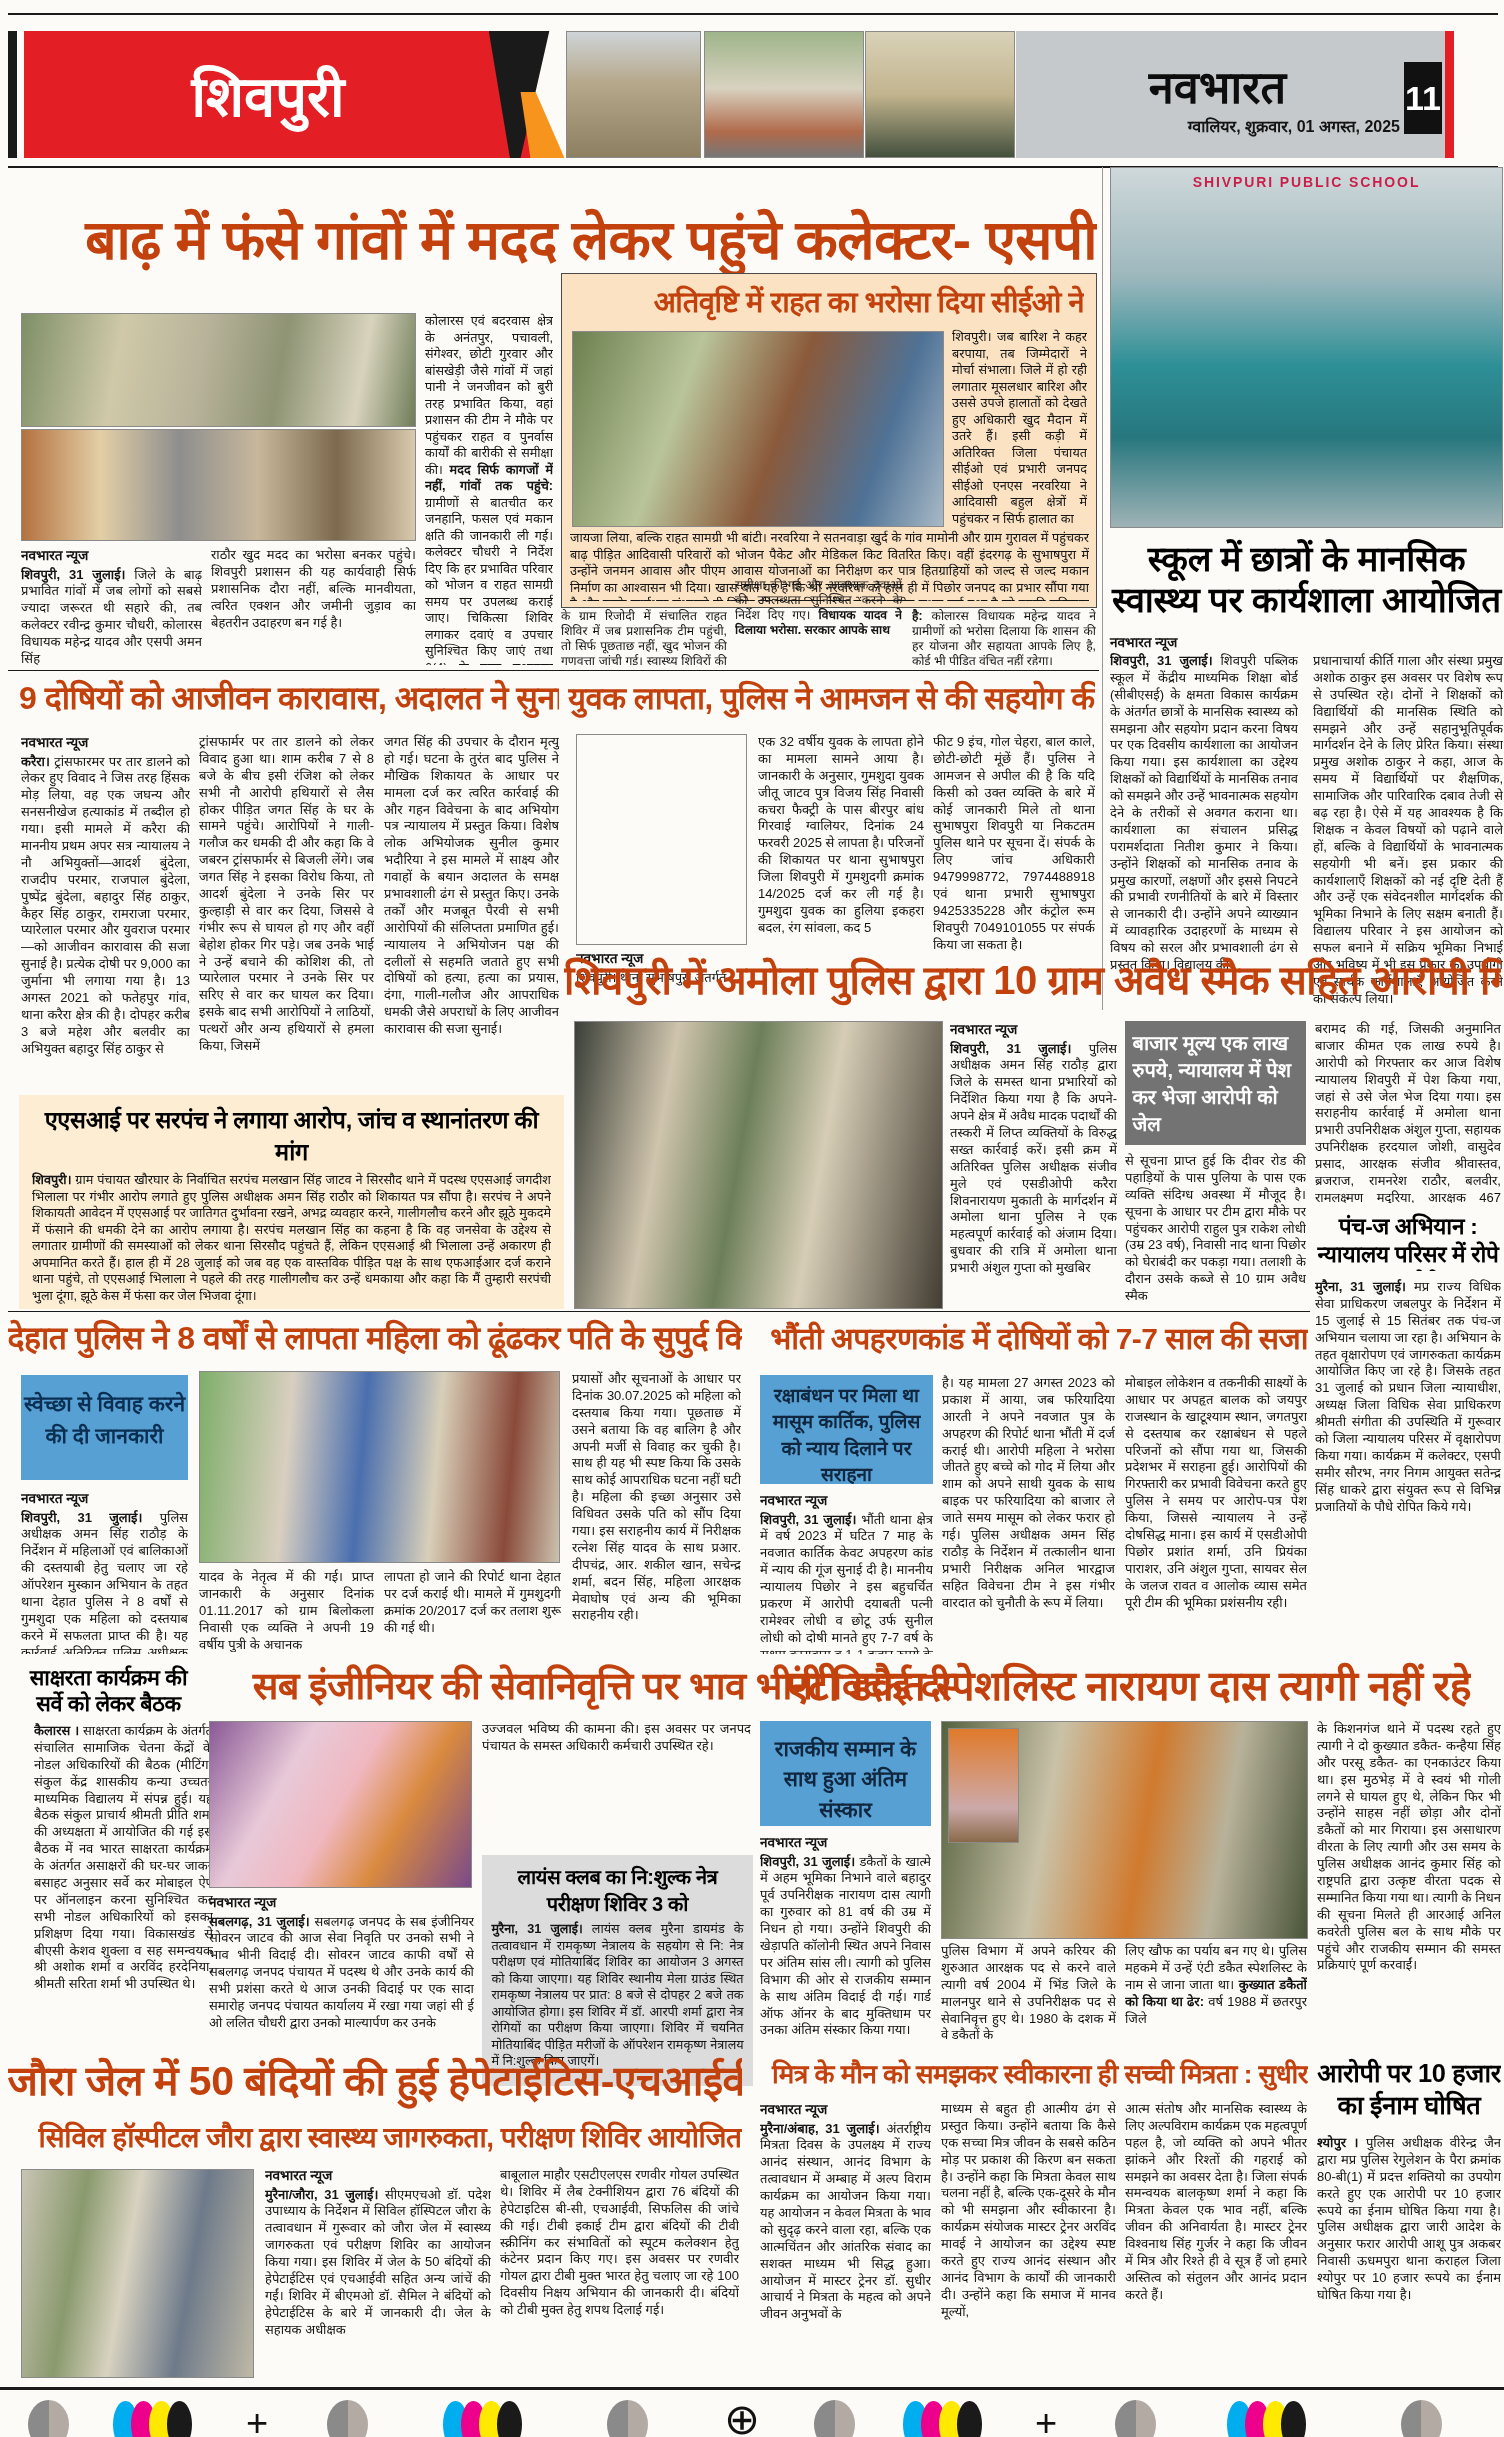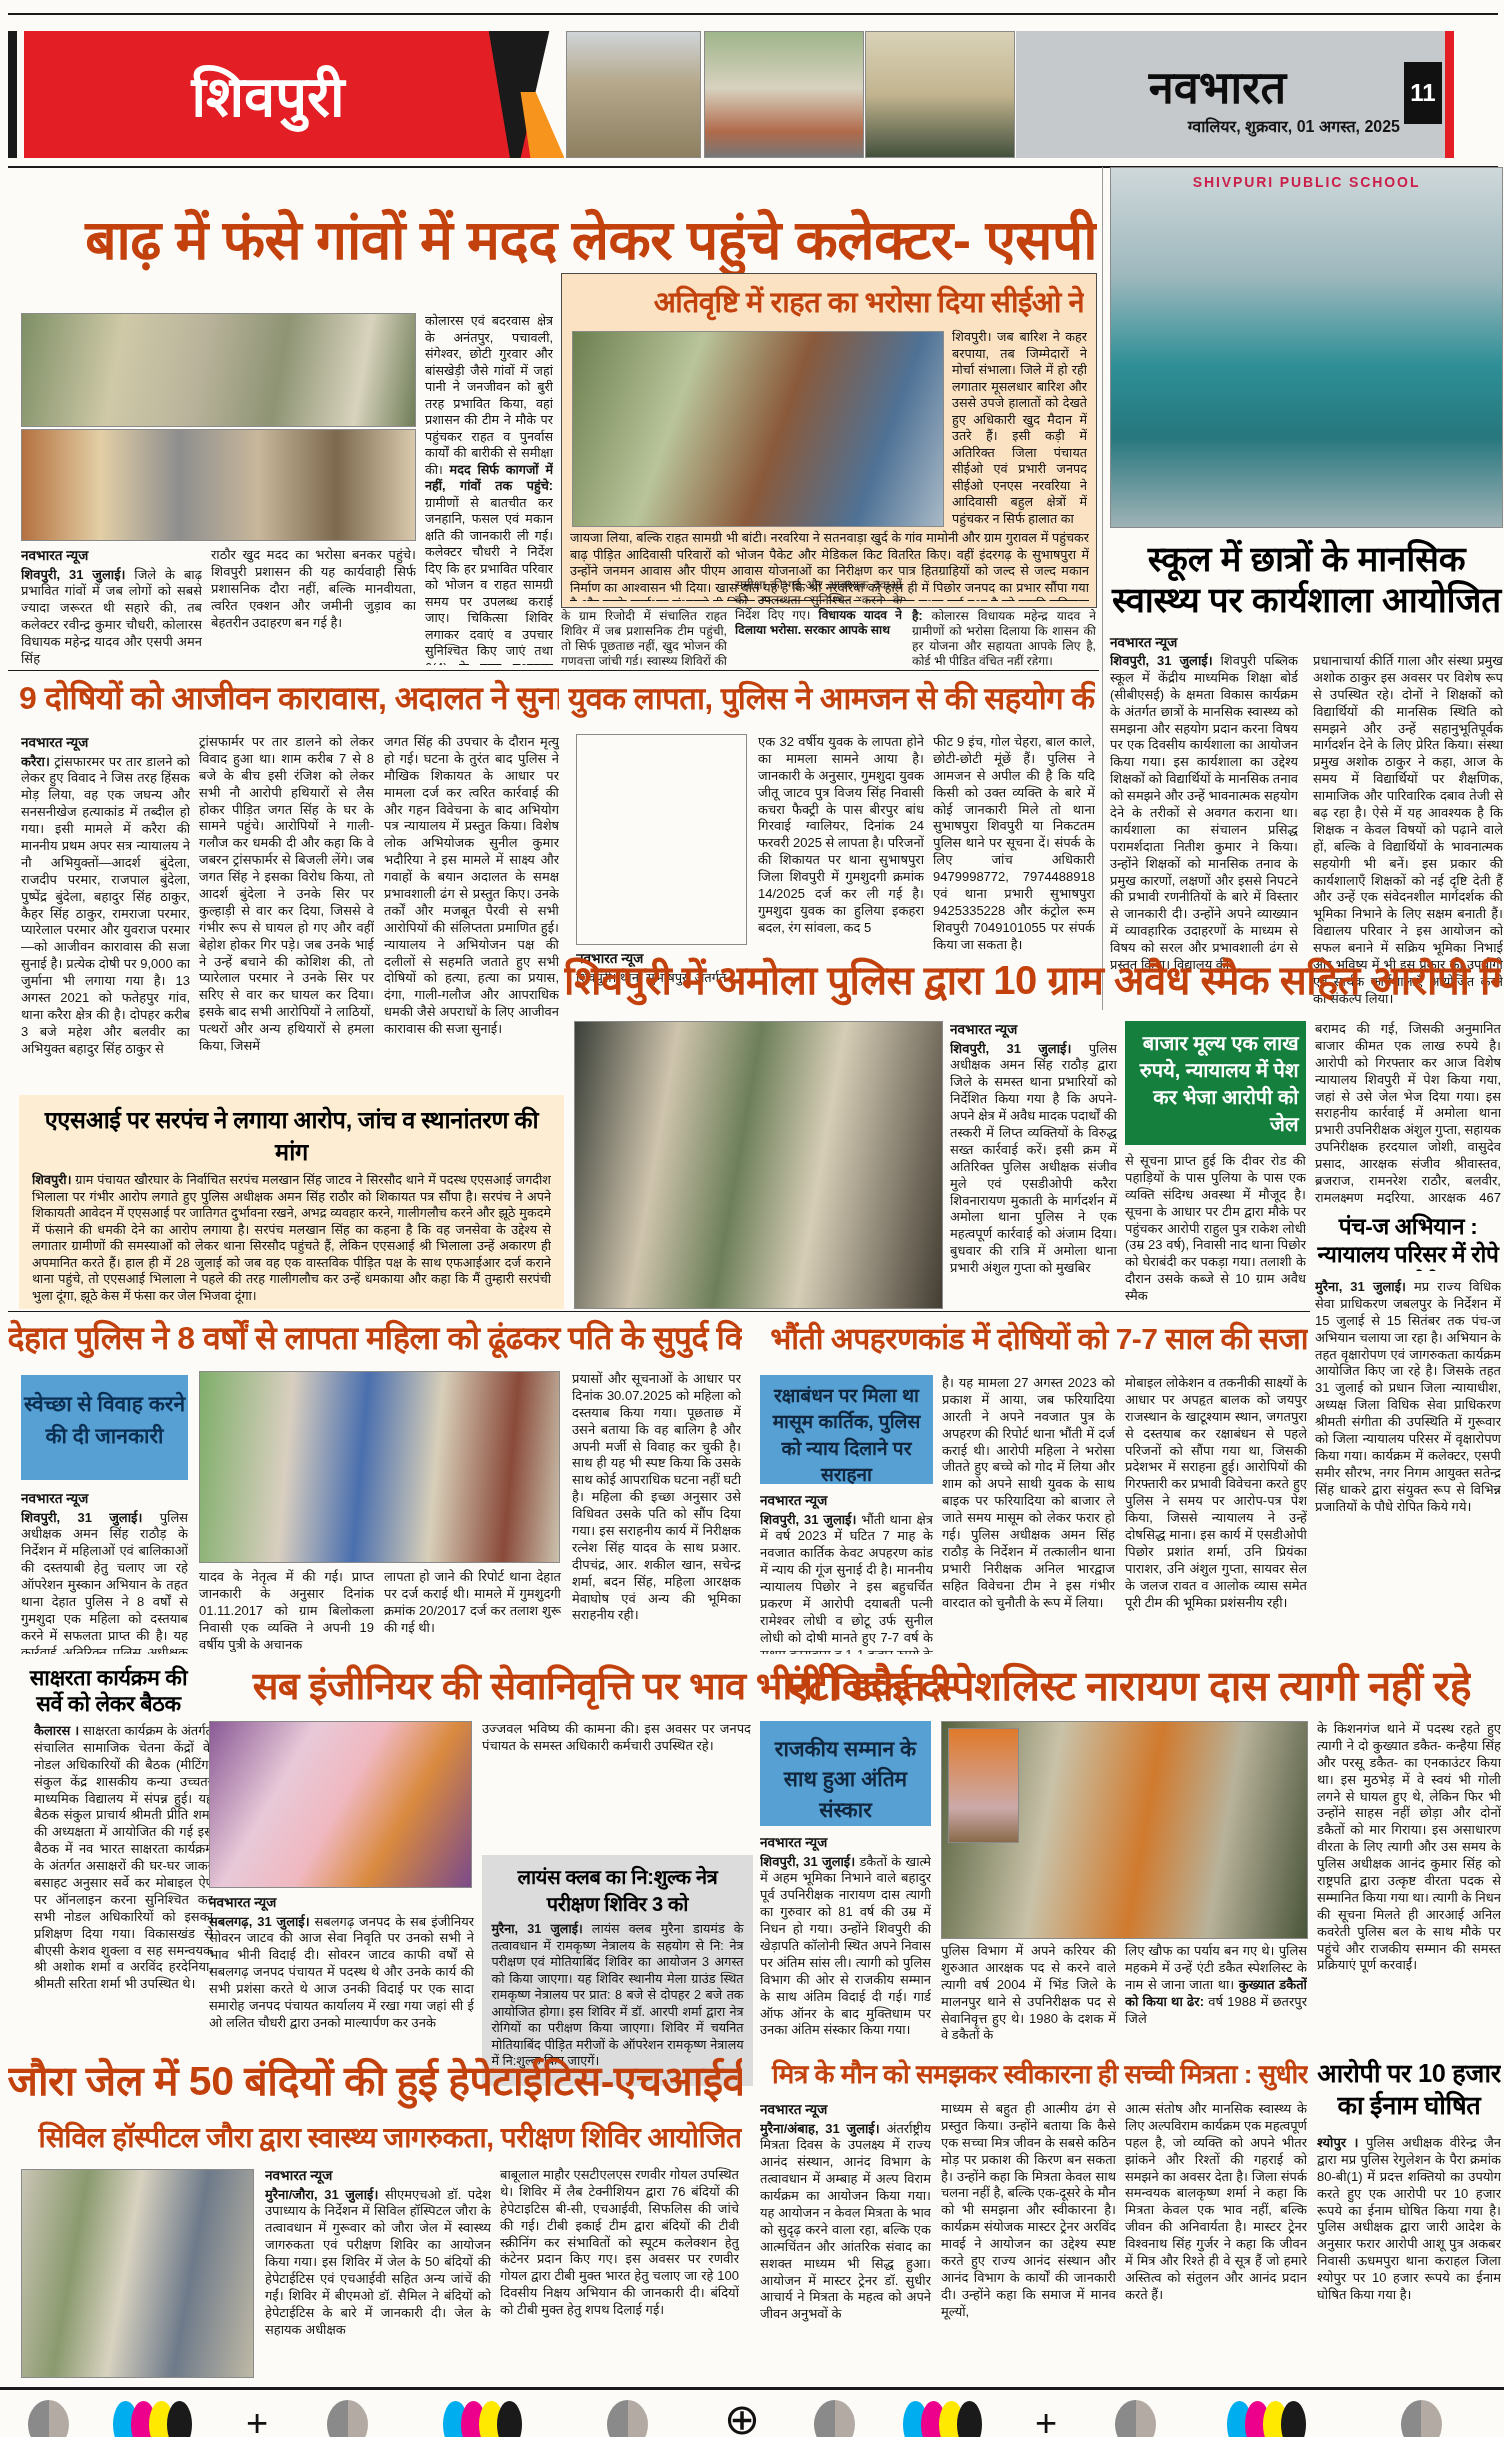--- a/index.html
+++ b/index.html
@@ -53,7 +53,7 @@
   <div class="ab" style="left:1016px;top:31px;width:438px;height:127px;background:#c5c9cb"></div>
   <div class="ab" style="left:1035px;top:55px;width:365px;font-size:45px;font-weight:900;text-align:center;color:#0d0d0d">नवभारत</div>
   <div class="ab" style="left:1035px;top:115px;width:365px;font-size:16px;font-weight:bold;text-align:right">ग्वालियर, शुक्रवार, 01 अगस्त, 2025</div>
-  <div class="ab" style="left:1404px;top:62px;width:38px;height:62px;background:#111;color:#fff;font-size:24px;font-weight:bold;display:flex;align-items:center;justify-content:center">11</div>
+  <div class="ab" style="left:1404px;top:62px;width:38px;height:72px;background:#111;color:#fff;font-size:34px;font-weight:bold;display:flex;align-items:center;justify-content:center">11</div>
   <div class="ab" style="left:1445px;top:31px;width:9.4px;height:127px;background:#e31e24"></div>
   <div class="ab rule" style="left:7.5px;top:166px;width:1490px;height:1.9px"></div>
 

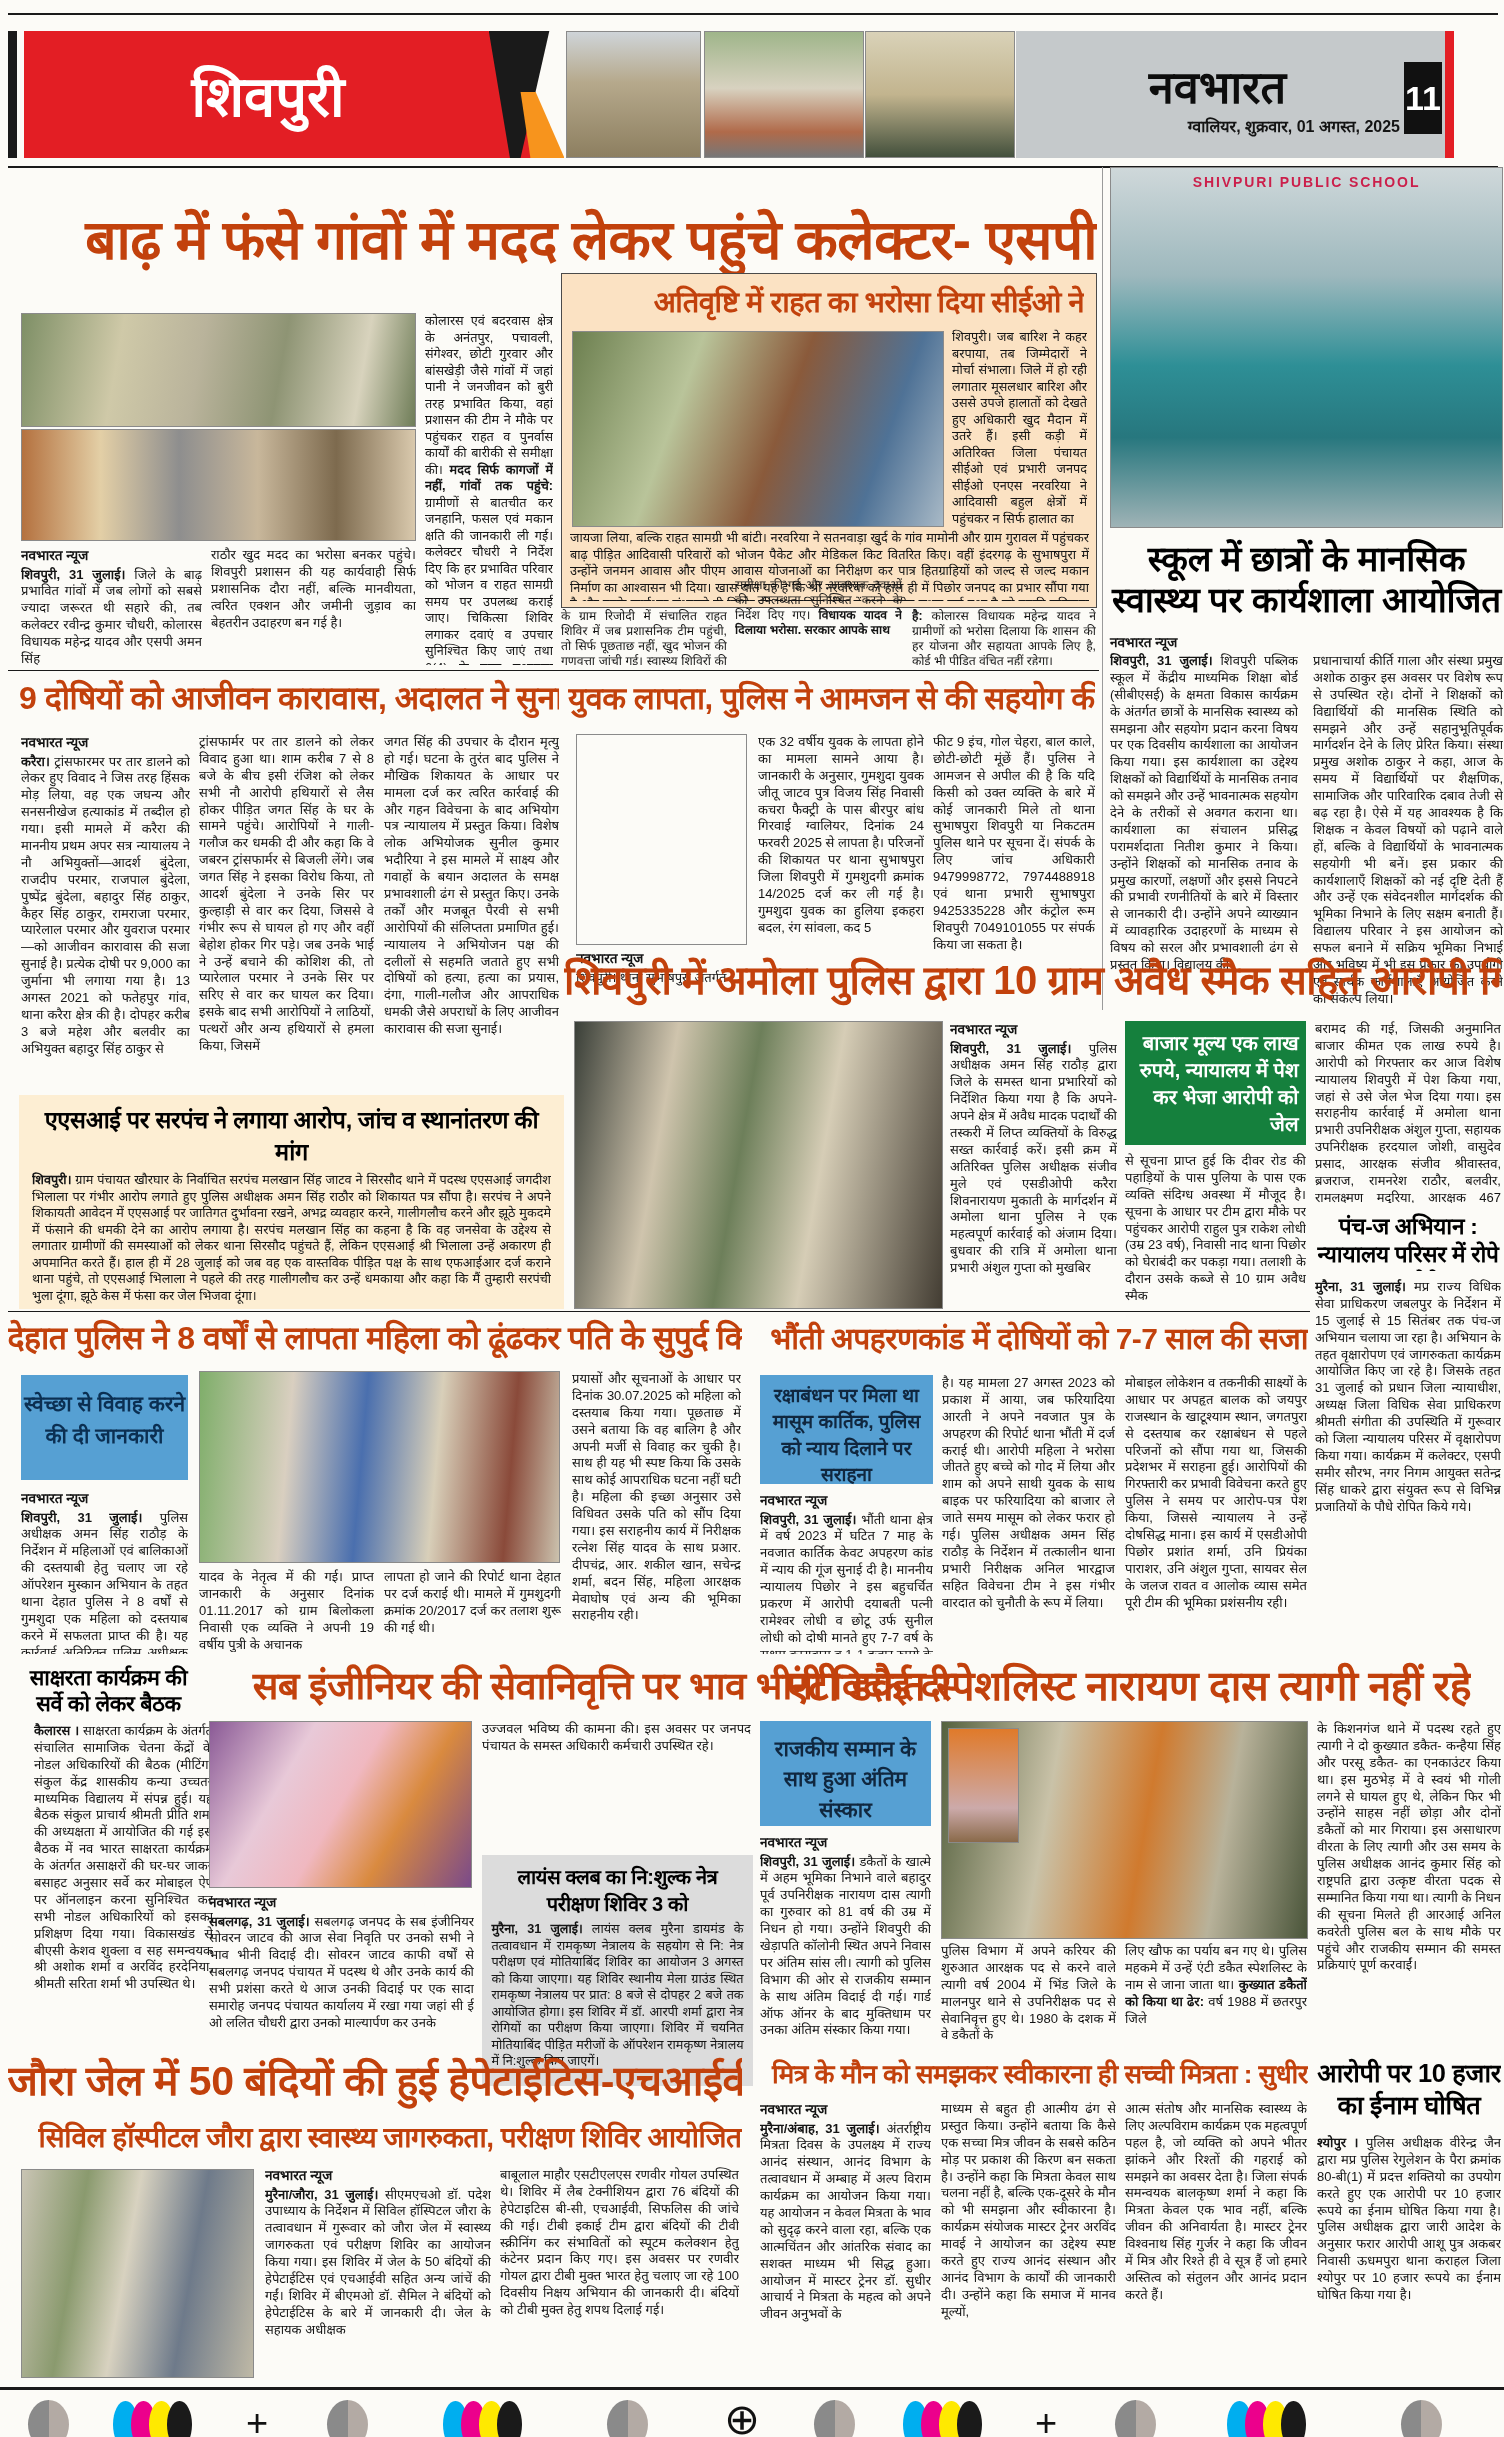--- a/index.html
+++ b/index.html
@@ -28,7 +28,7 @@
   .box-peach{background:#fbe2c3;border:1.9px solid #4a4a4a;box-sizing:border-box;}
   .box-cream{background:#fdeed3;box-sizing:border-box;}
   .box-bluelight{background:#56a0d3;color:#0b2f52;font-weight:bold;text-align:center;box-sizing:border-box;}
-  .box-bluesolid{background:#15803d;color:#fff;font-weight:bold;text-align:right;box-sizing:border-box;}
+  .box-bluesolid{background:#737373;color:#fff;font-weight:bold;text-align:left;box-sizing:border-box;}
   .box-gray{background:#dcdcdc;box-sizing:border-box;}
   .oval{border-radius:50%;}
   .cmyk span{display:inline-block;width:24.5px;height:47px;border-radius:50%;margin-left:-6.6px;}

